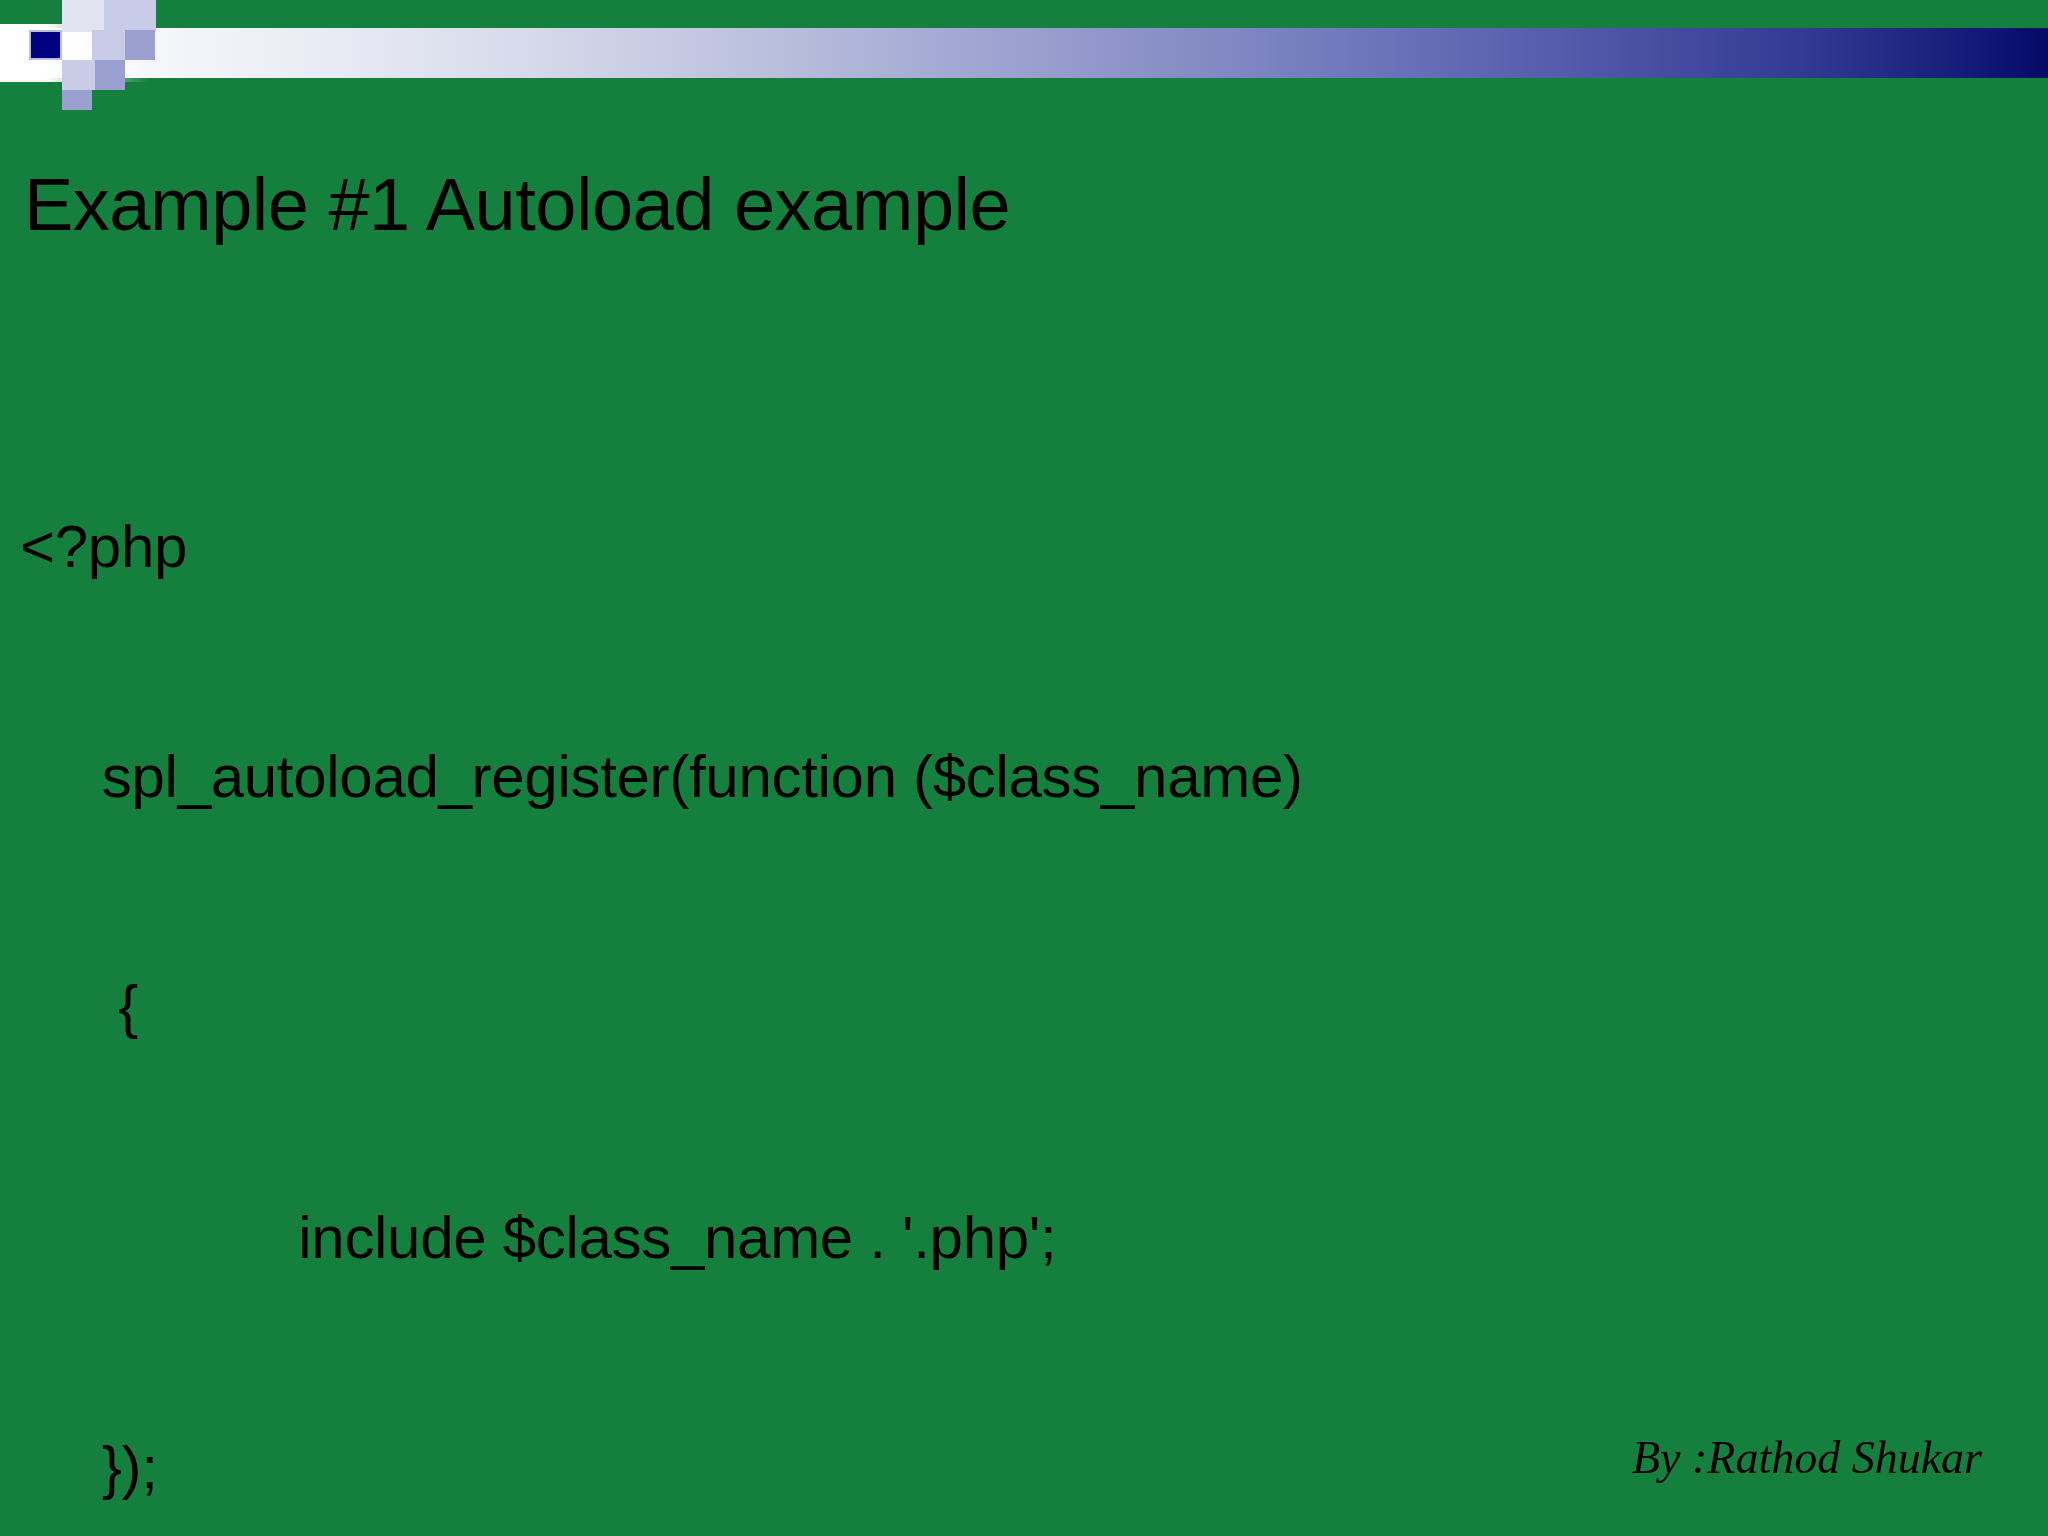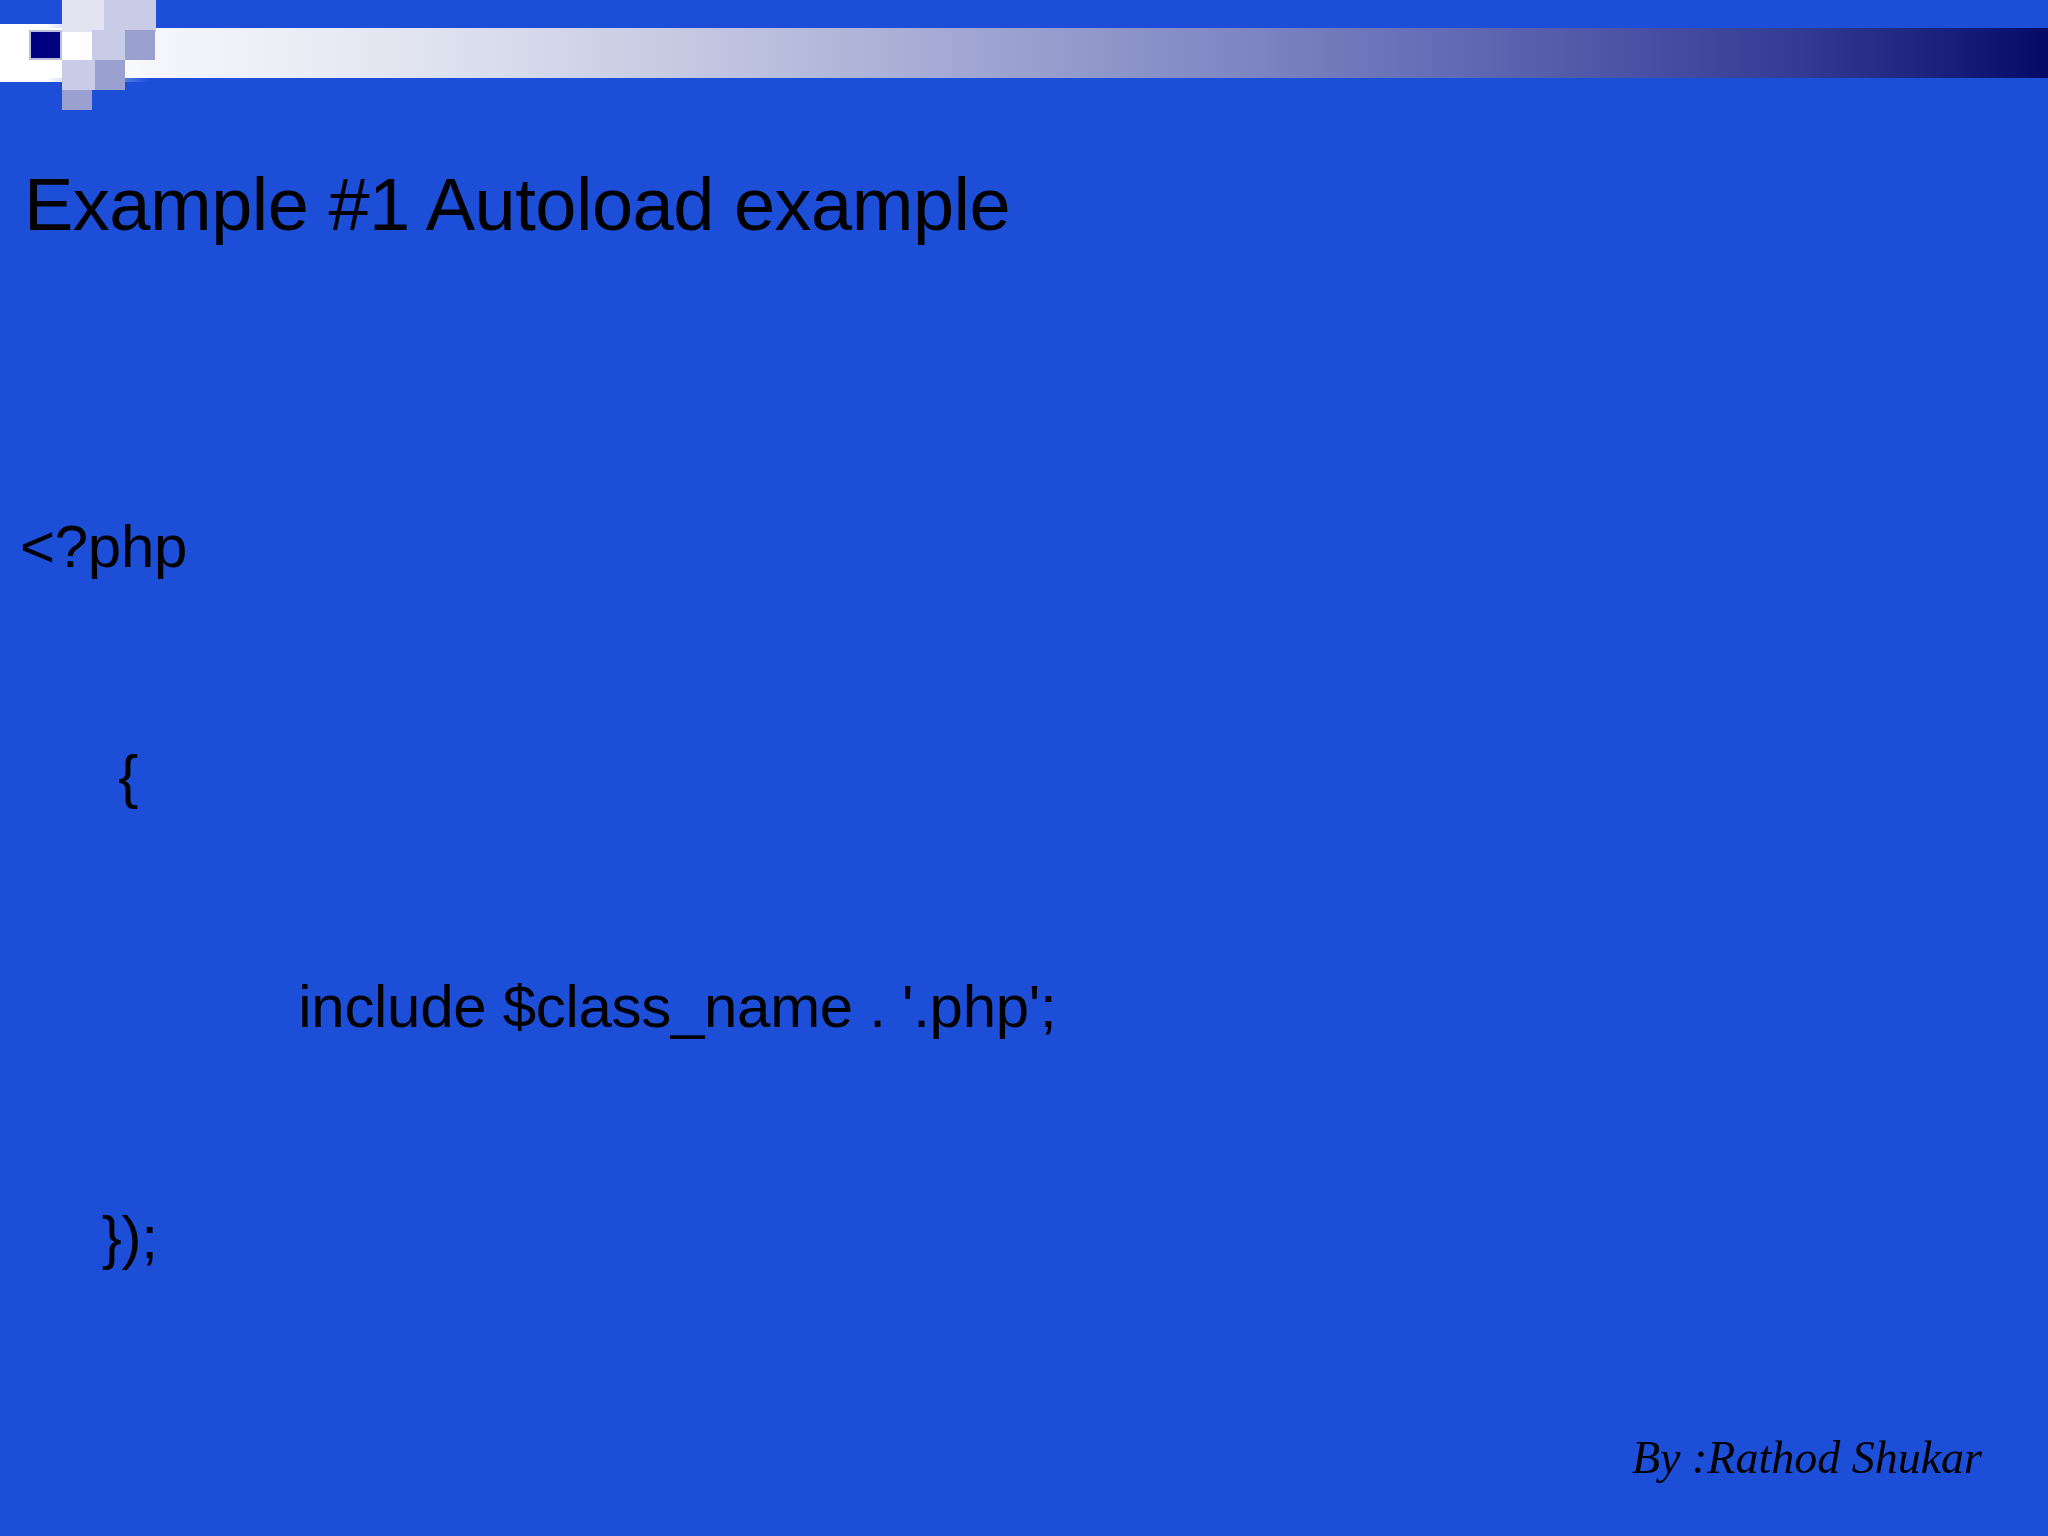--- a/index.html
+++ b/index.html
@@ -21,7 +21,7 @@
     inset: 0;
     width: 2048px;
     height: 1536px;
-    background: #1d4ed8;
+    background: #15803d;
   }
 
   

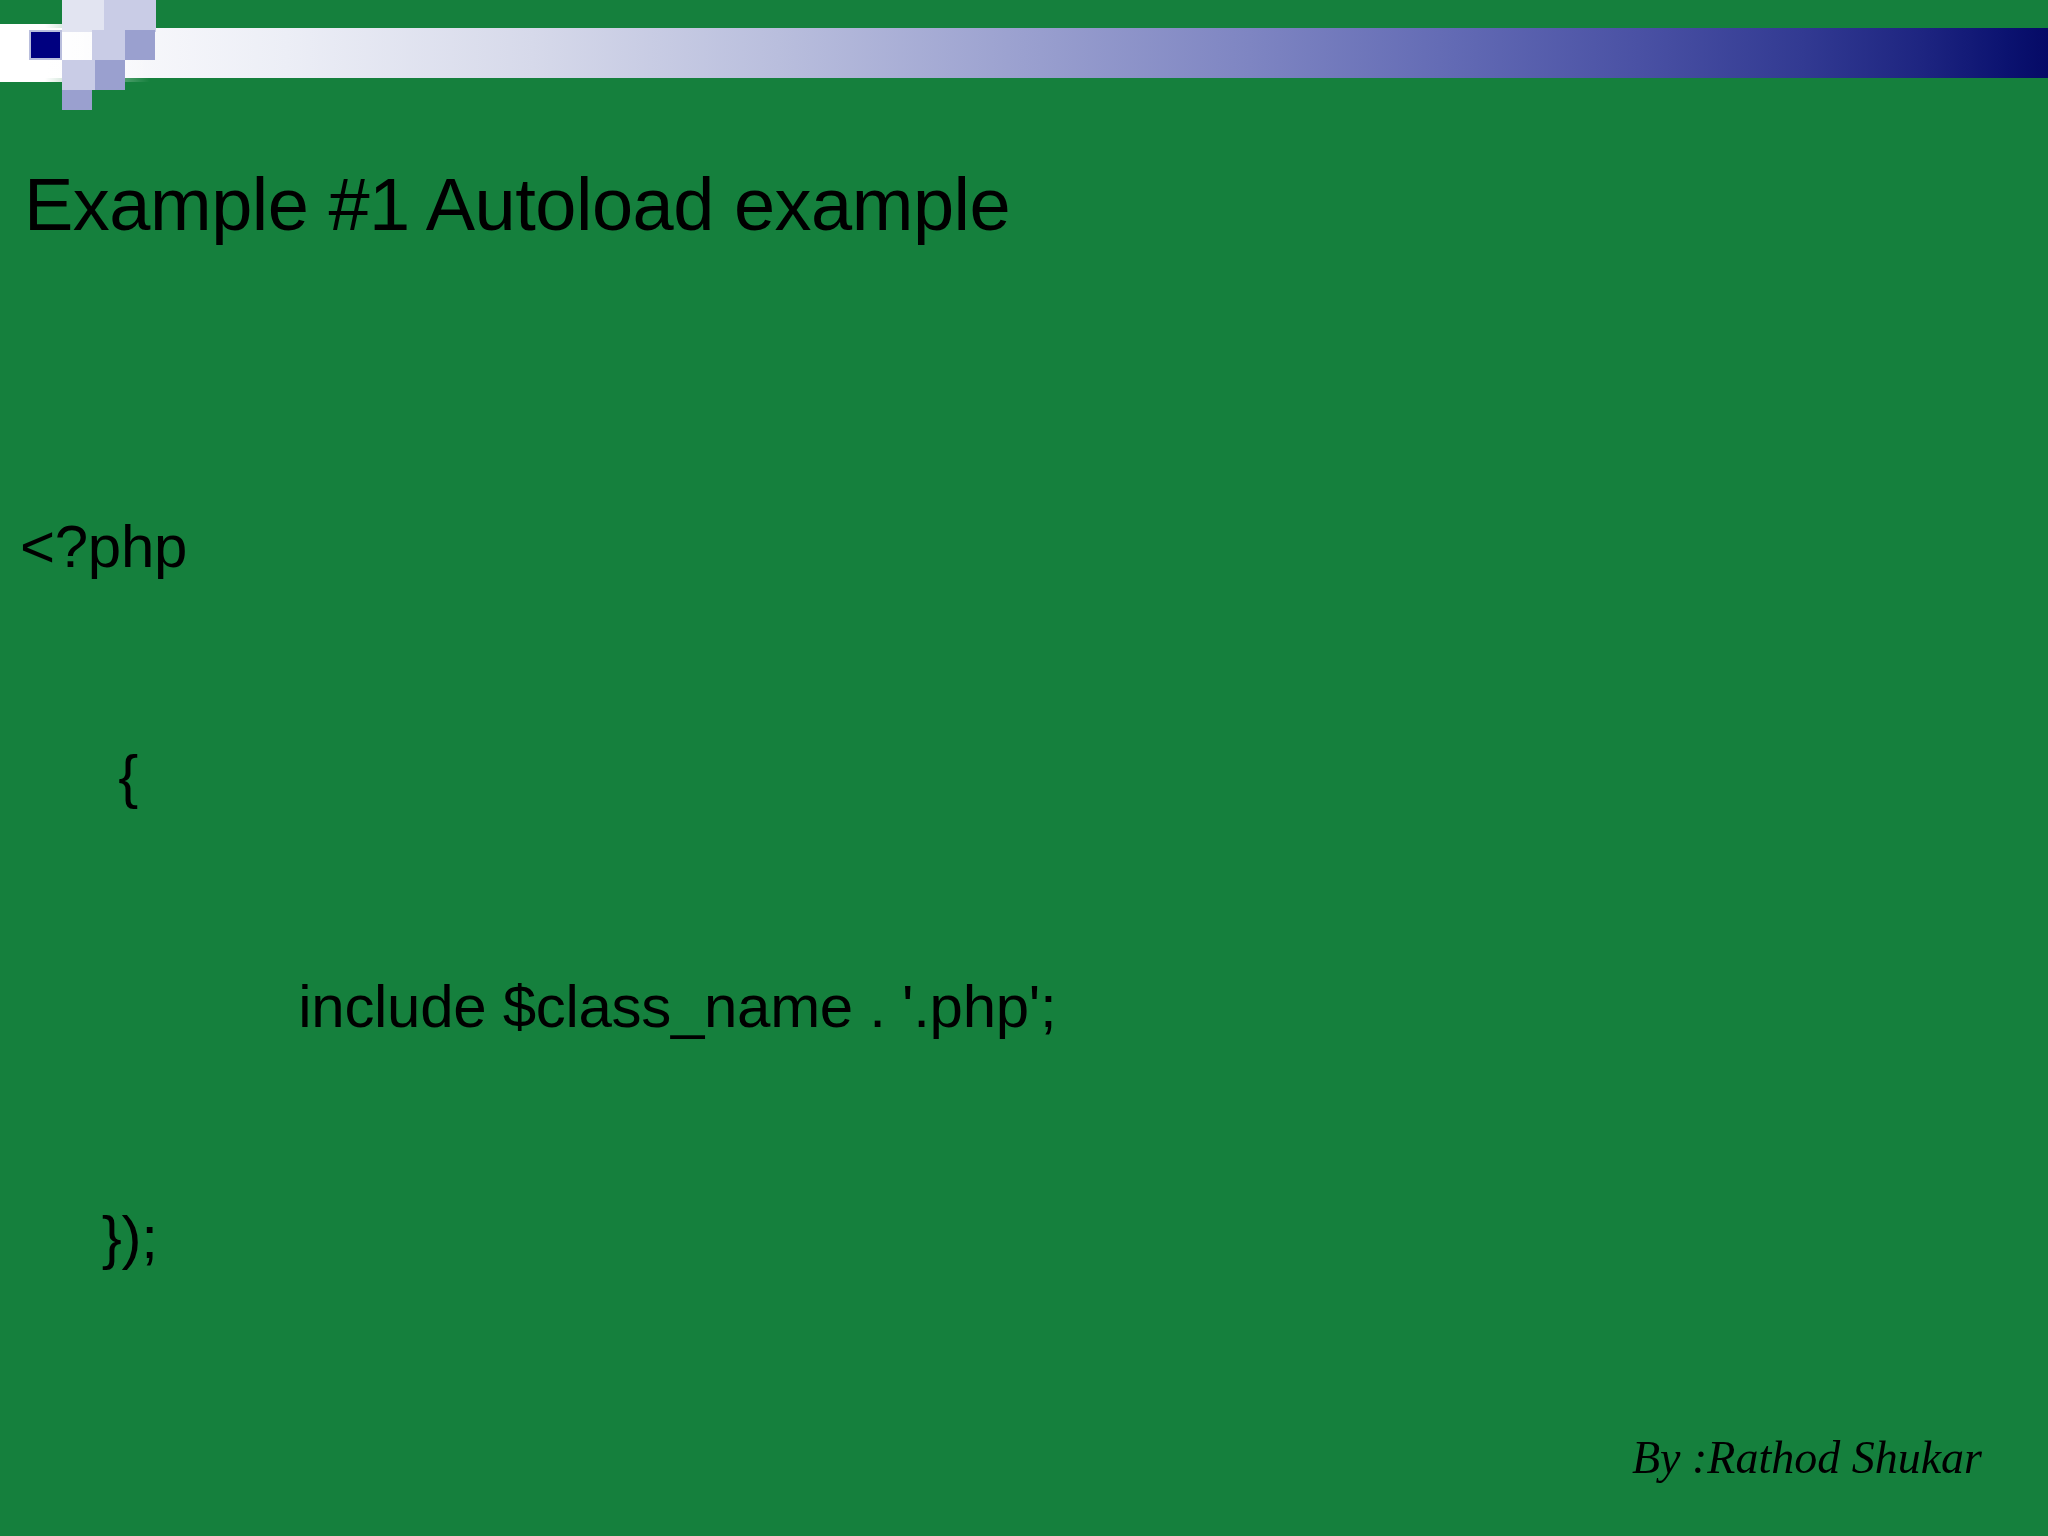--- a/index.html
+++ b/index.html
@@ -155,6 +155,7 @@
 
   <div class="code-body">
     <div class="code-line">&lt;?php</div>
+    <div class="code-line">     spl_autoload_register(function ($class_name)</div>
     <div class="code-line">      {</div>
     <div class="code-line">                 include $class_name . '.php';</div>
     <div class="code-line">     });</div>

